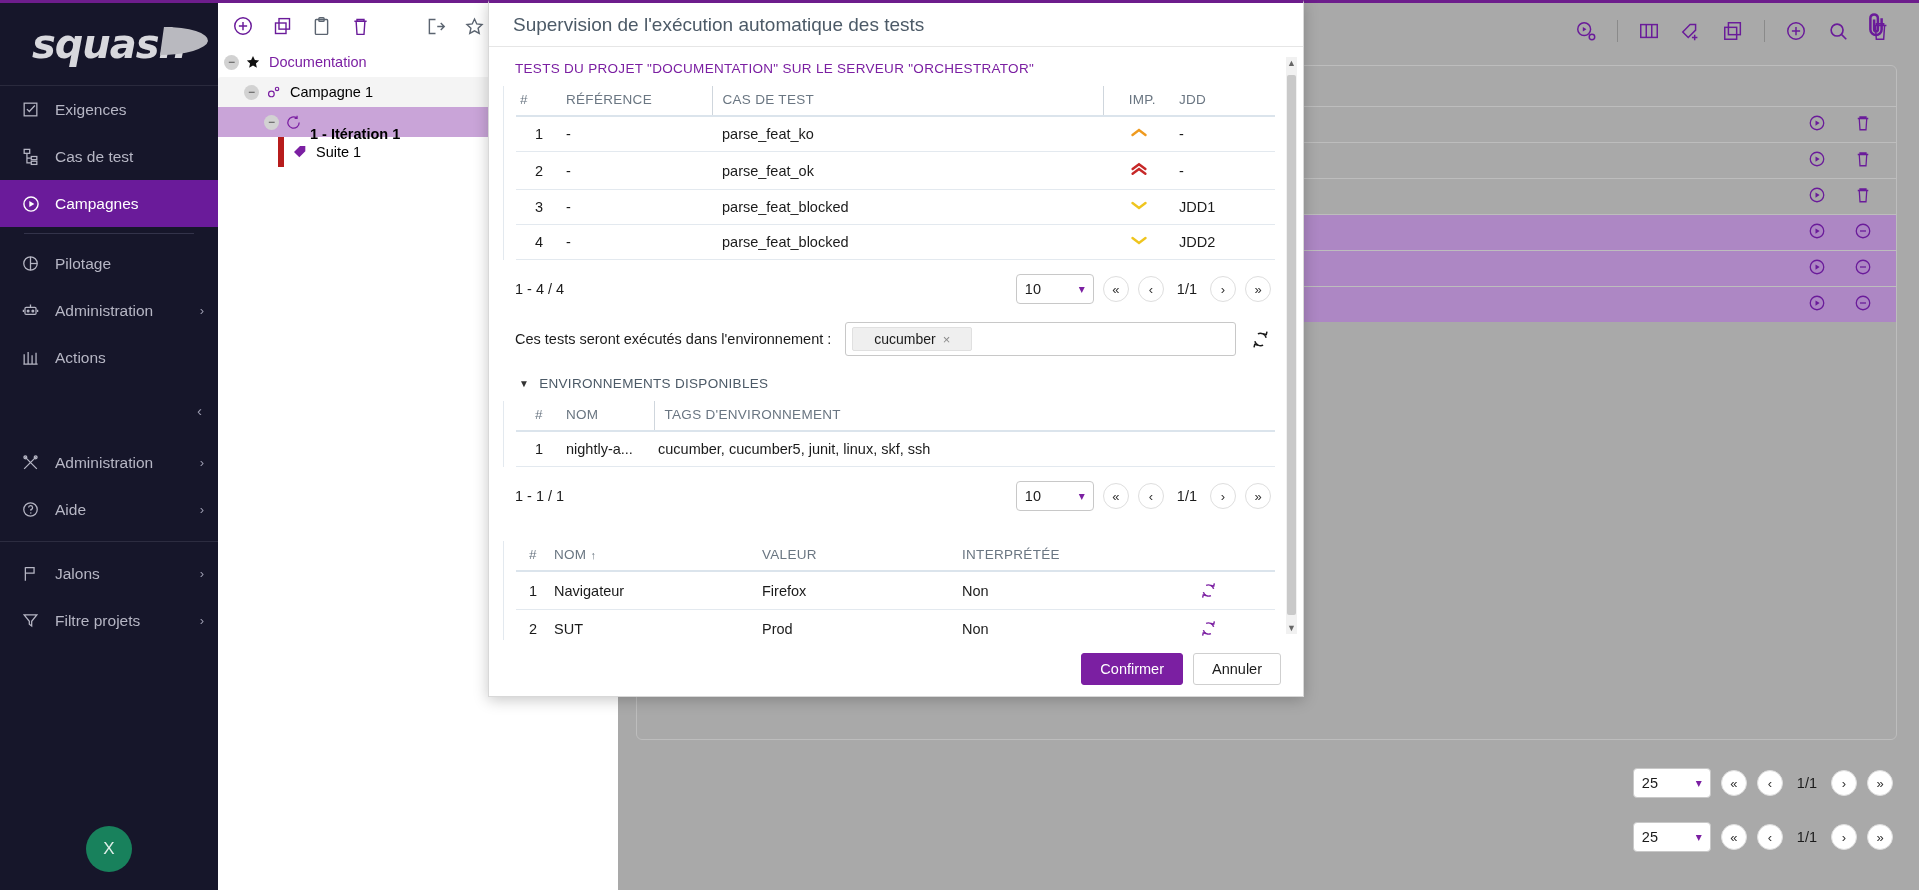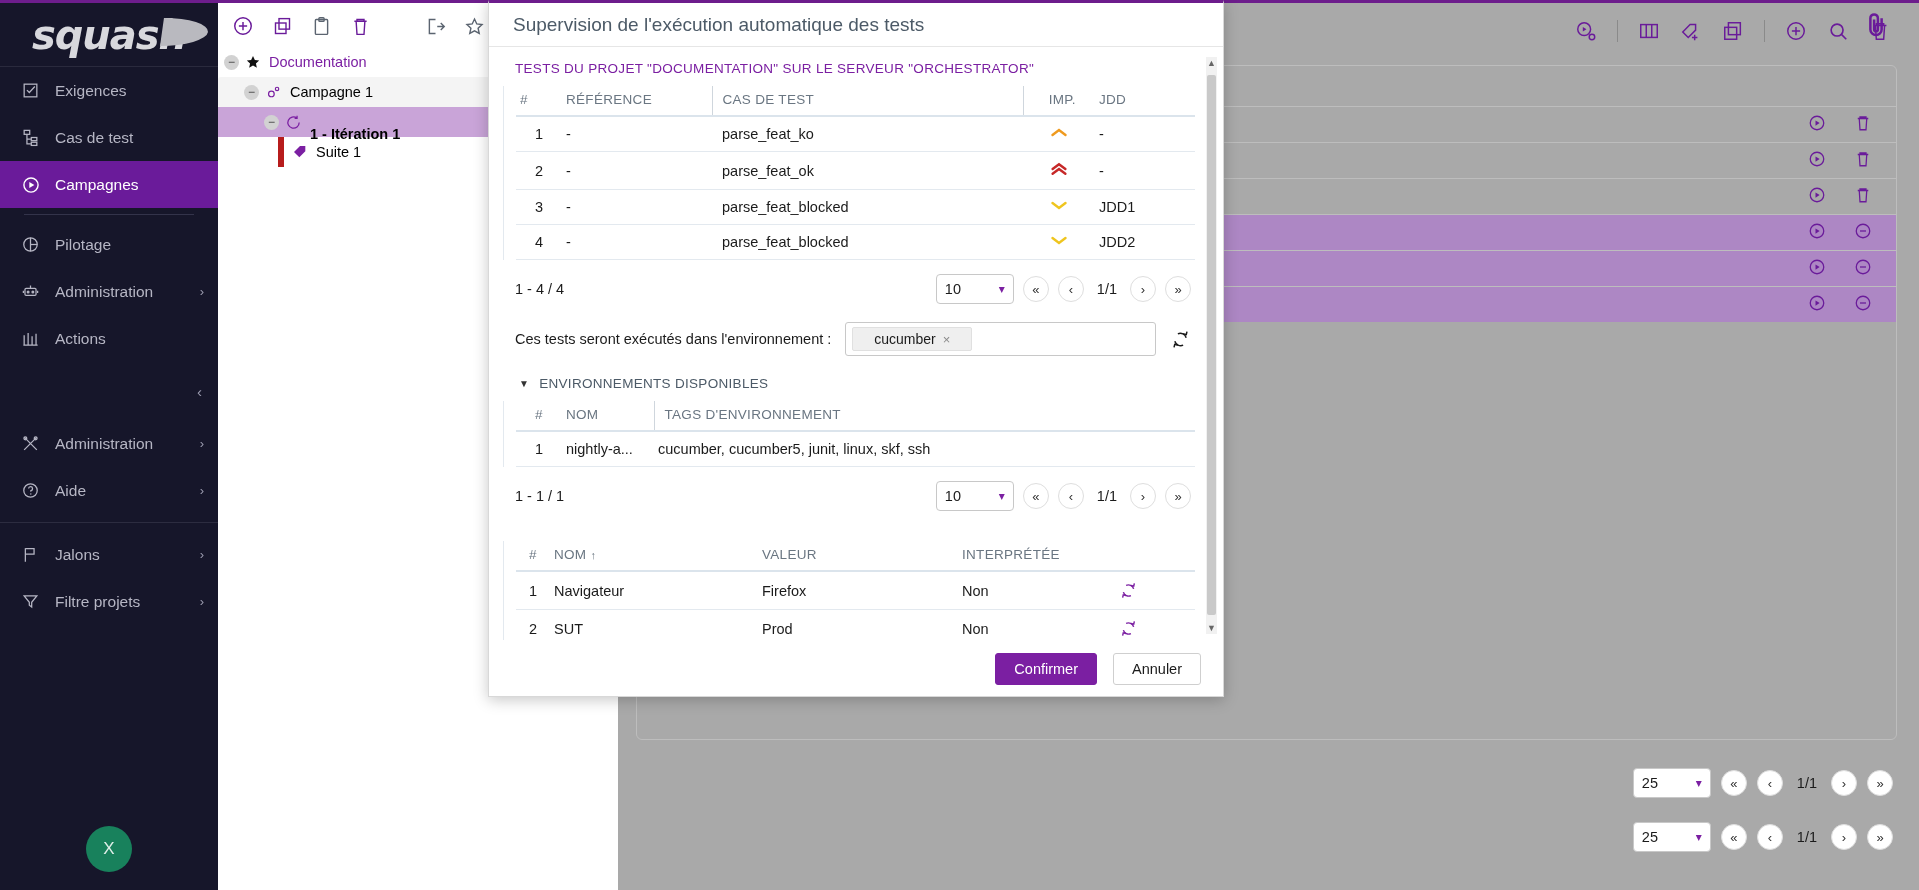--- a/index.html
+++ b/index.html
@@ -19,7 +19,7 @@
     border-top: 3px solid #6d1d8c;
   }
   .brand {
-    height: 64px; display: flex; align-items: center; justify-content: center;
+    height: 83px; display: flex; align-items: center; justify-content: center;
     border-bottom: 1px solid #2a2a3d;
   }
   .brand-text {

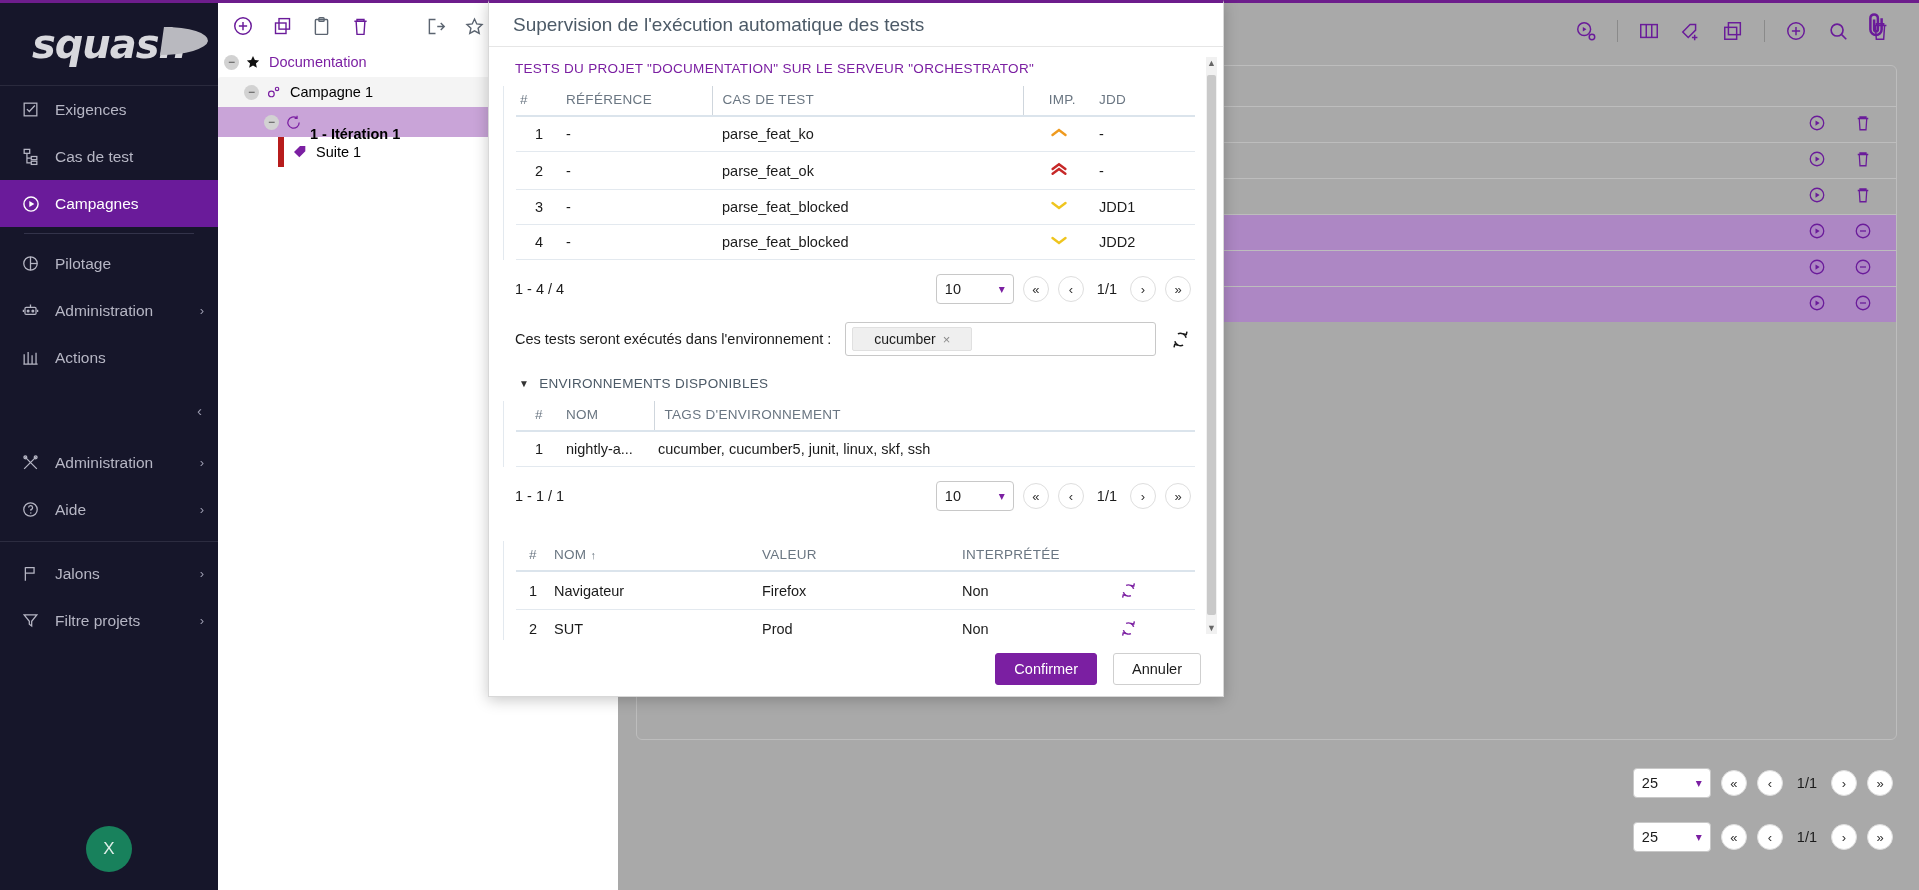--- a/index.html
+++ b/index.html
@@ -100,7 +100,7 @@
   }
   .pnum { font-size: 14.5px; color: #1b1b1b; margin: 0 4px;}
   .modal {
-    position: absolute; left: 488px; top: 0px; width: 736px; height: 697px;
+    position: absolute; left: 488px; top: 0px; width: 816px; height: 697px;
     background: #fff; z-index: 30;
     border: 1px solid #d8d8d8; border-top: 3px solid #6d1d8c;
     box-shadow: 0 3px 14px rgba(0,0,0,.22);

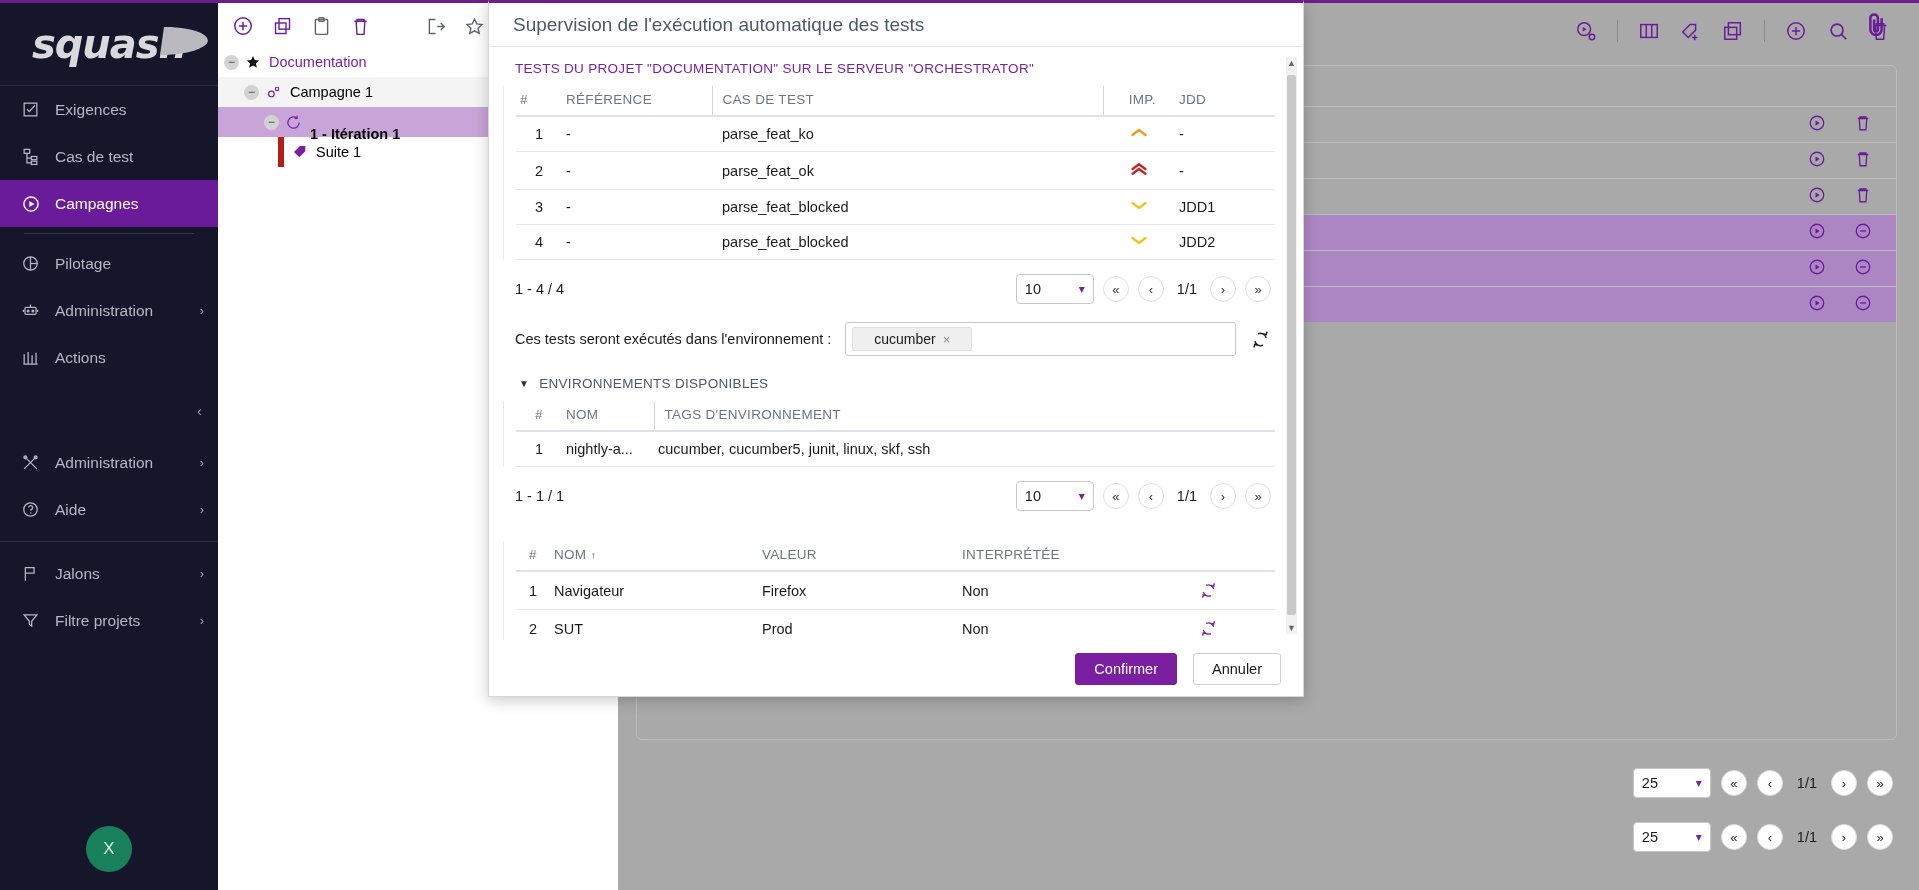--- a/index.html
+++ b/index.html
@@ -156,7 +156,7 @@
 
   .modal-footer {
     height: 56px; border-top: 1px solid transparent; display: flex; align-items: center;
-    justify-content: flex-end; gap: 16px; padding: 0 22px;
+    justify-content: flex-end; gap: 10px; padding: 0 22px;
   }
   .btn {
     height: 32px; padding: 0 18px; border-radius: 3px; font-size: 14.5px; cursor: pointer;

